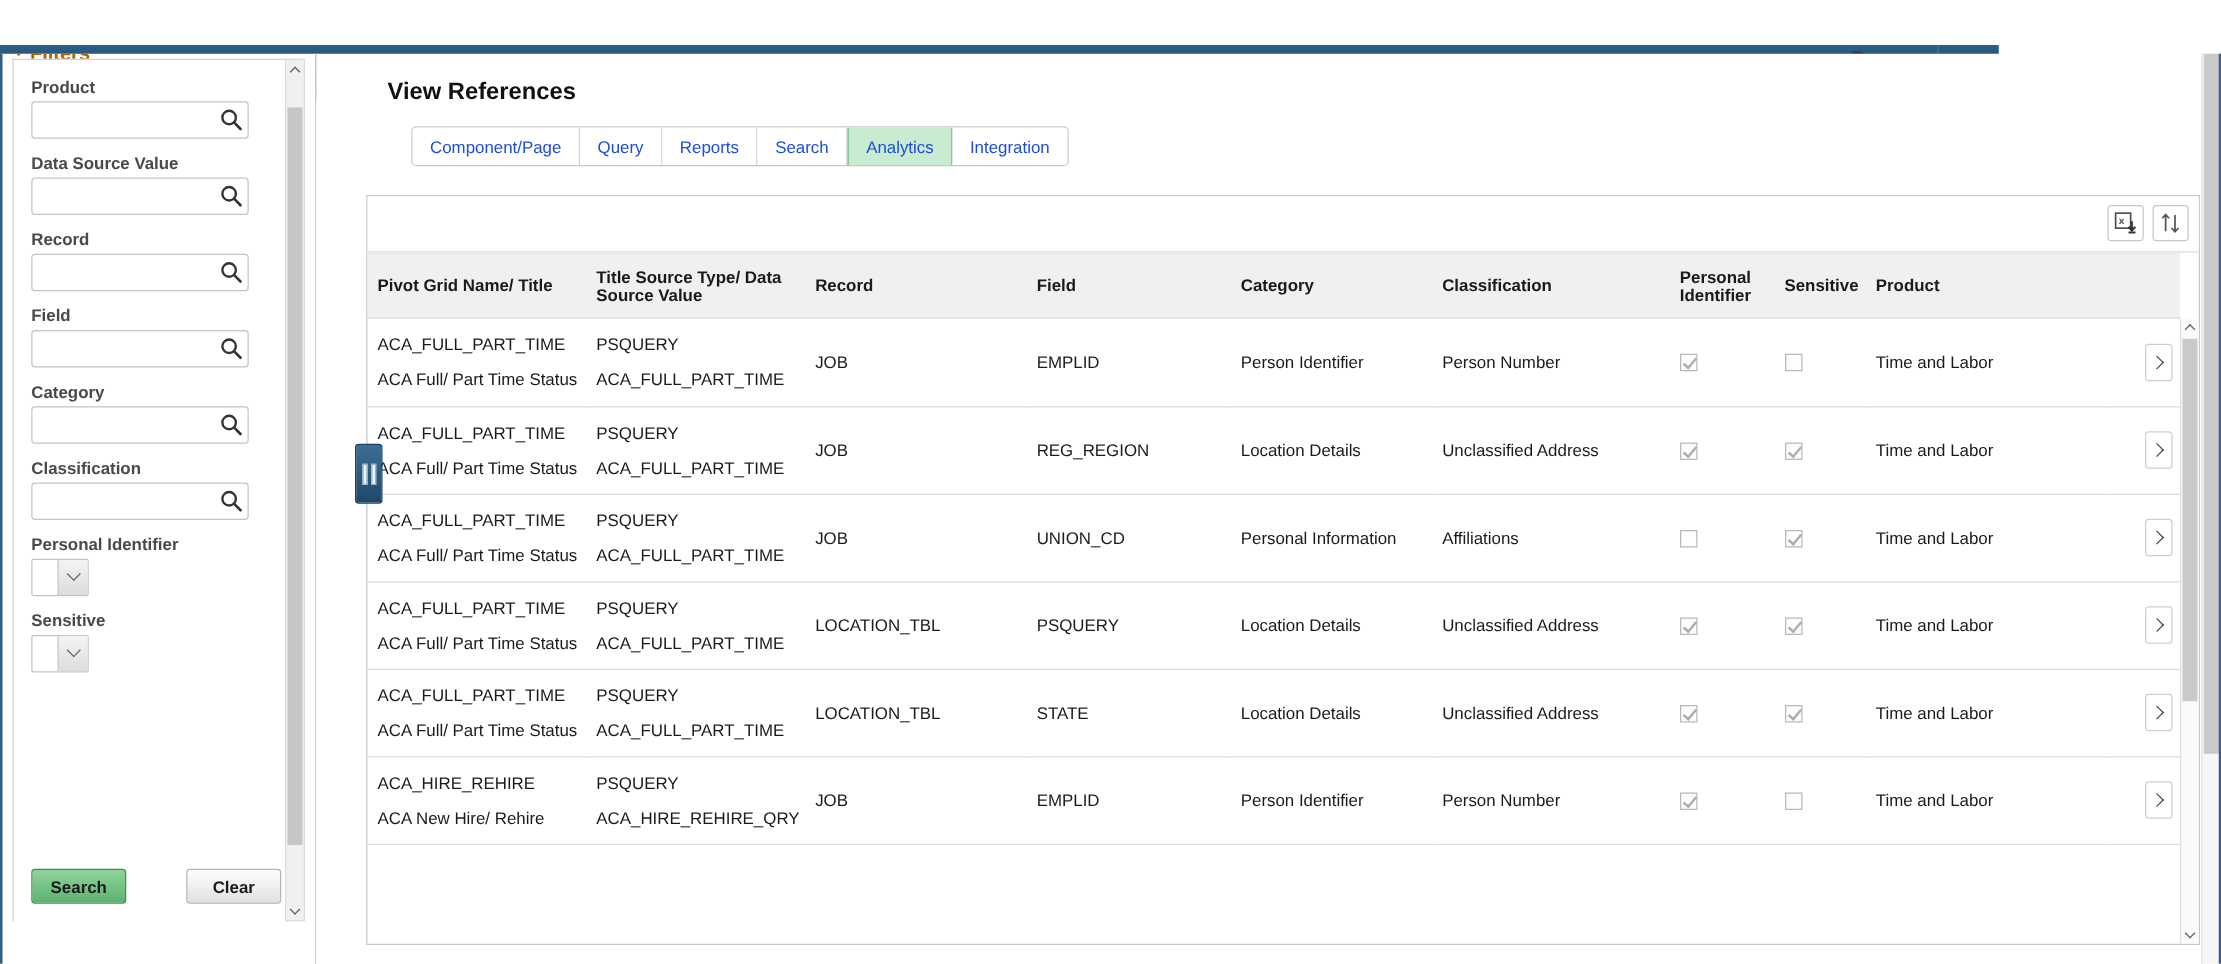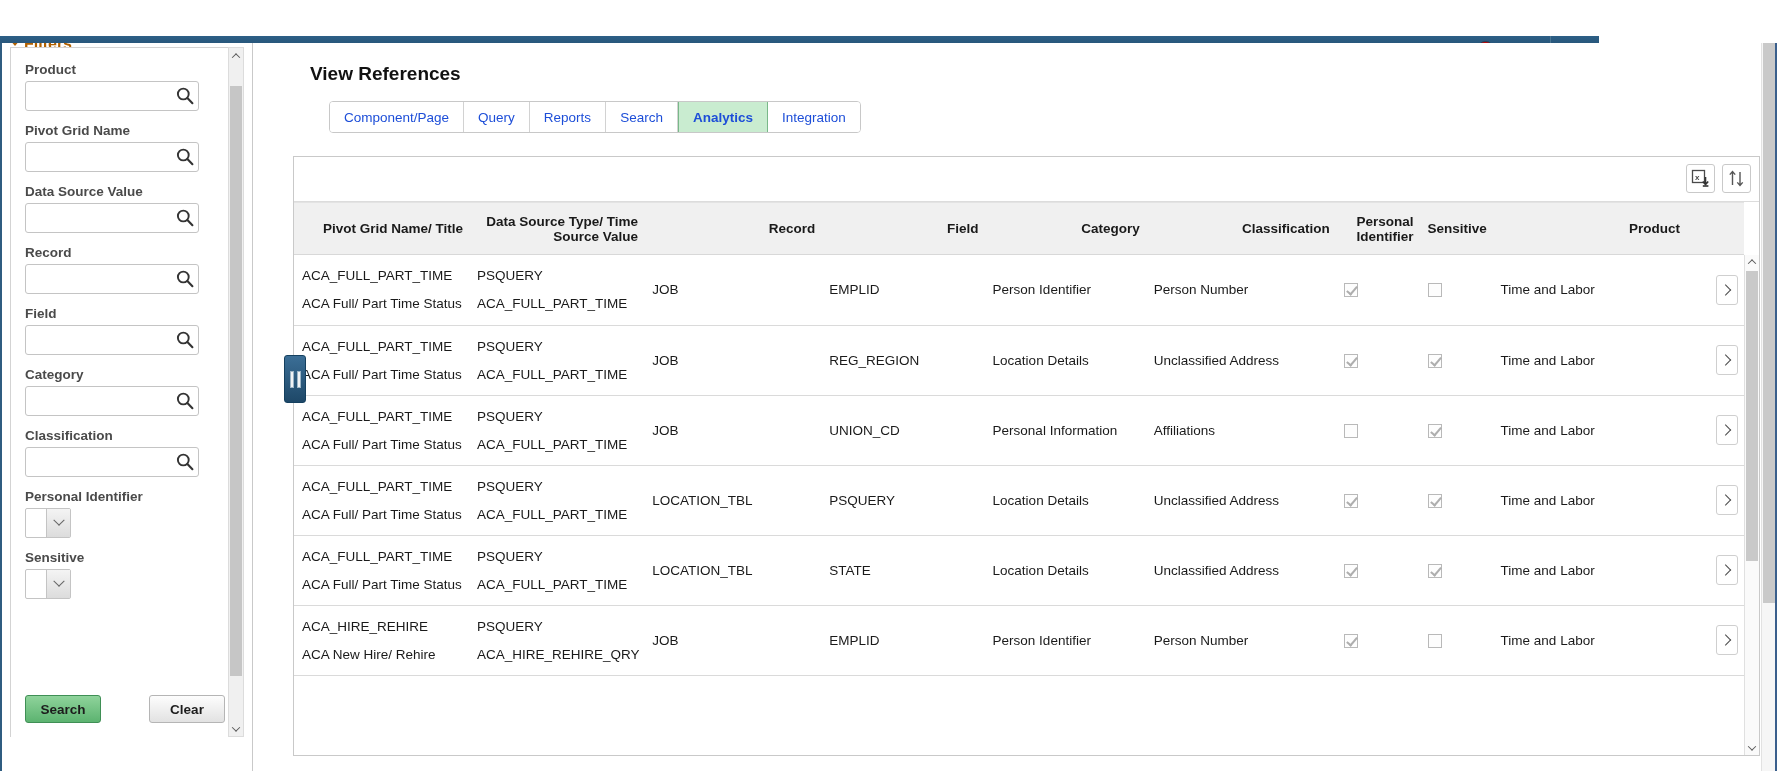--- a/index.html
+++ b/index.html
@@ -309,7 +309,7 @@
   .tab:last-child { border-right: none; }
   .tab.active {
     background: #c9ecd0;
-    font-weight: bold;
+    font-weight: normal;
     border-left: 1px solid #79b889;
     border-right: 1px solid #79b889;
   }

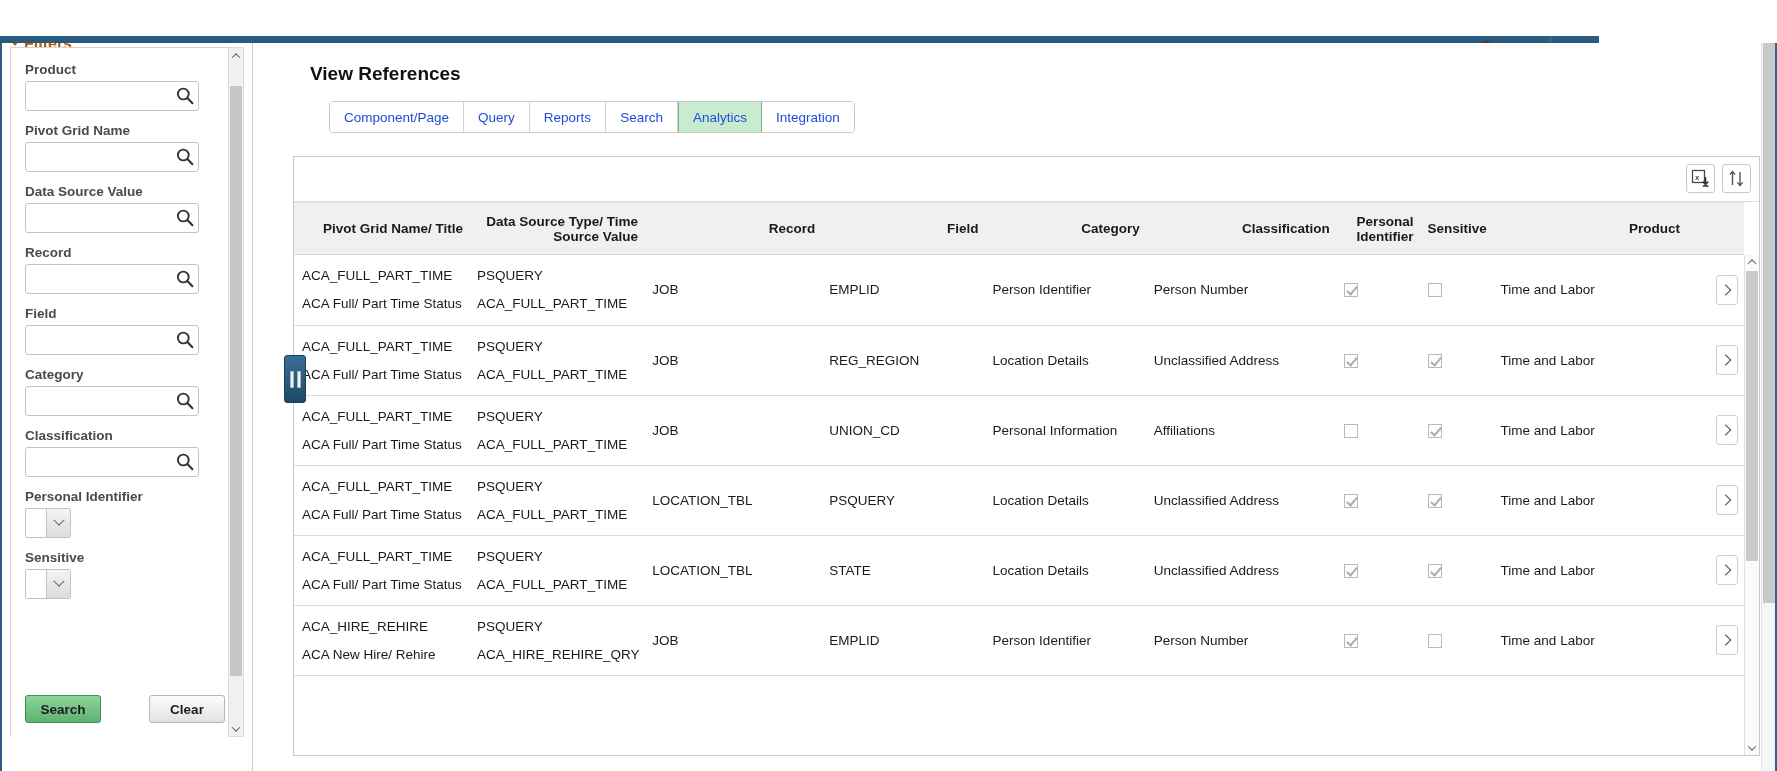--- a/index.html
+++ b/index.html
@@ -533,18 +533,6 @@
       </div>
     </div>
 
-    <div class="field-group">
-      <div class="field-label">Pivot Grid Name</div>
-      <div class="lookup-wrap">
-        <input class="lookup-input" type="text" value="" style="">
-        <button class="lookup-btn">
-          <svg width="20" height="20" viewBox="0 0 20 20" aria-hidden="true">
-            <circle cx="8.3" cy="8" r="5.4" fill="none" stroke="#333" stroke-width="1.9"></circle>
-            <line x1="12.4" y1="12.1" x2="17.4" y2="17.2" stroke="#333" stroke-width="2.1" stroke-linecap="round"></line>
-          </svg>
-        </button>
-      </div>
-    </div>
 
 
     <div class="field-group">

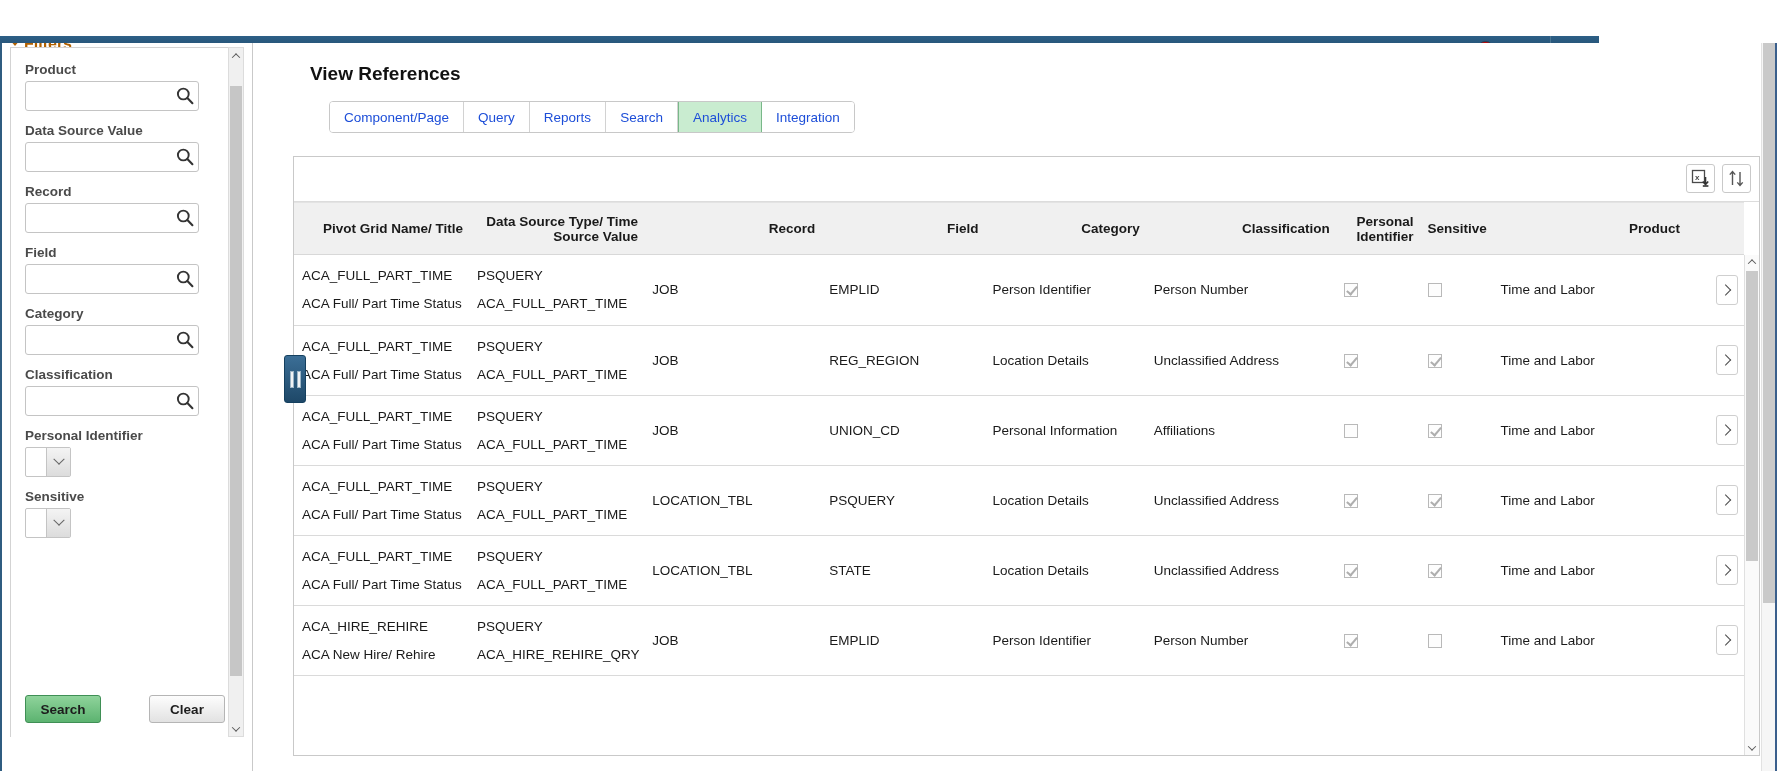--- a/index.html
+++ b/index.html
@@ -365,7 +365,7 @@
     font-size: 13.5px;
     font-weight: bold;
     color: #1a1a1a;
-    text-align: right;
+    text-align: left;
     padding: 9px 6px 9px 8px;
     vertical-align: middle;
     height: 52px;

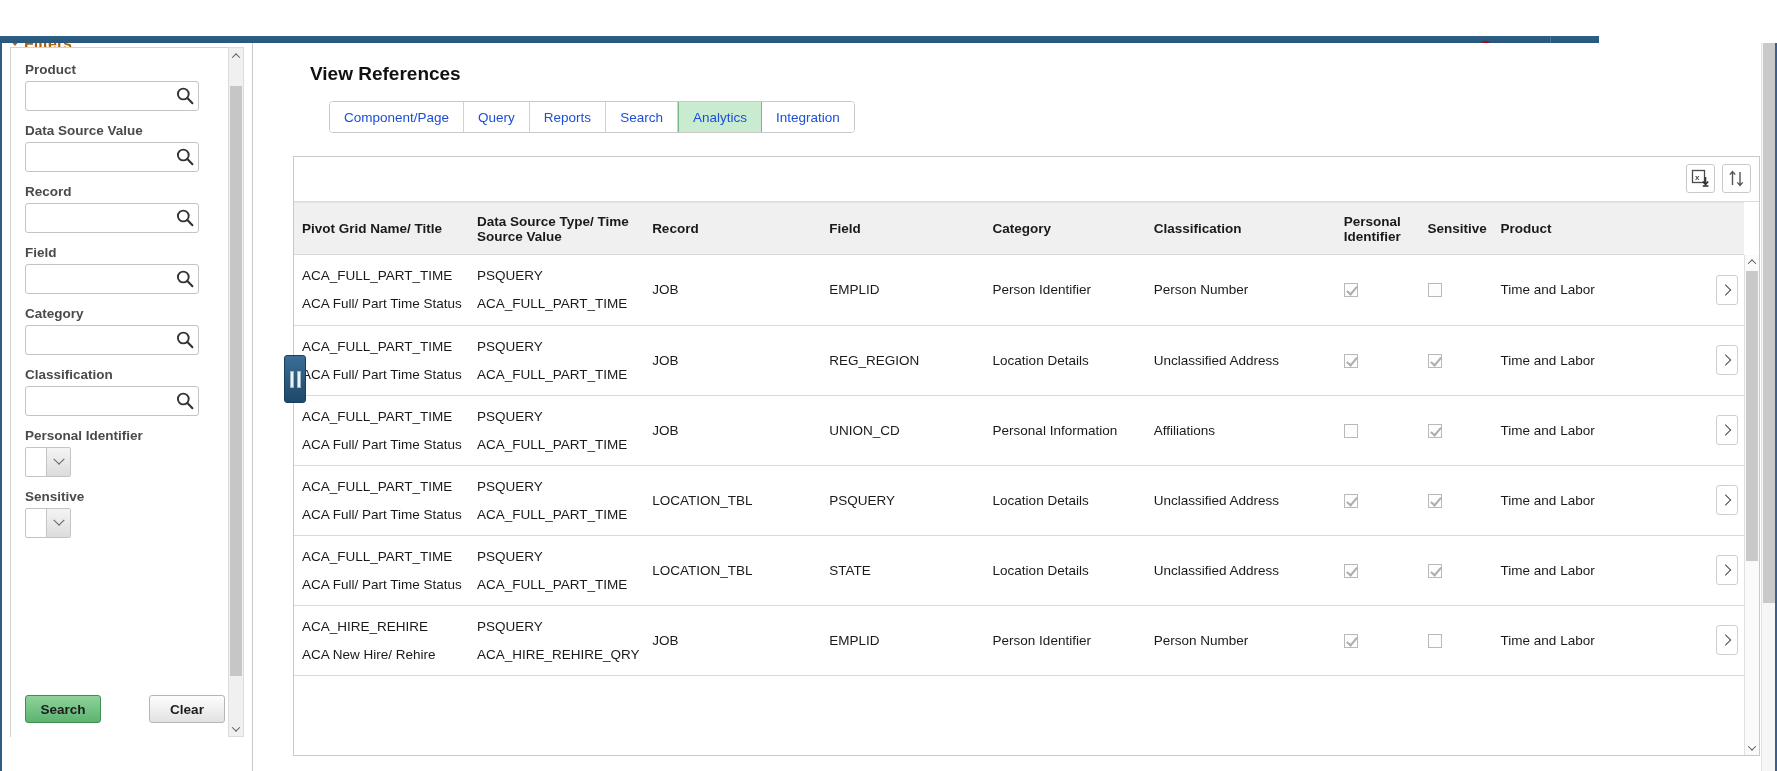--- a/index.html
+++ b/index.html
@@ -693,7 +693,7 @@
         <thead>
           <tr>
             <th>Pivot Grid Name/ Title</th>
-            <th>Data Source Type/ Time Source Value</th>
+            <th>Title Source Type/ Data Source Value</th>
             <th>Record</th>
             <th>Field</th>
             <th>Category</th>

